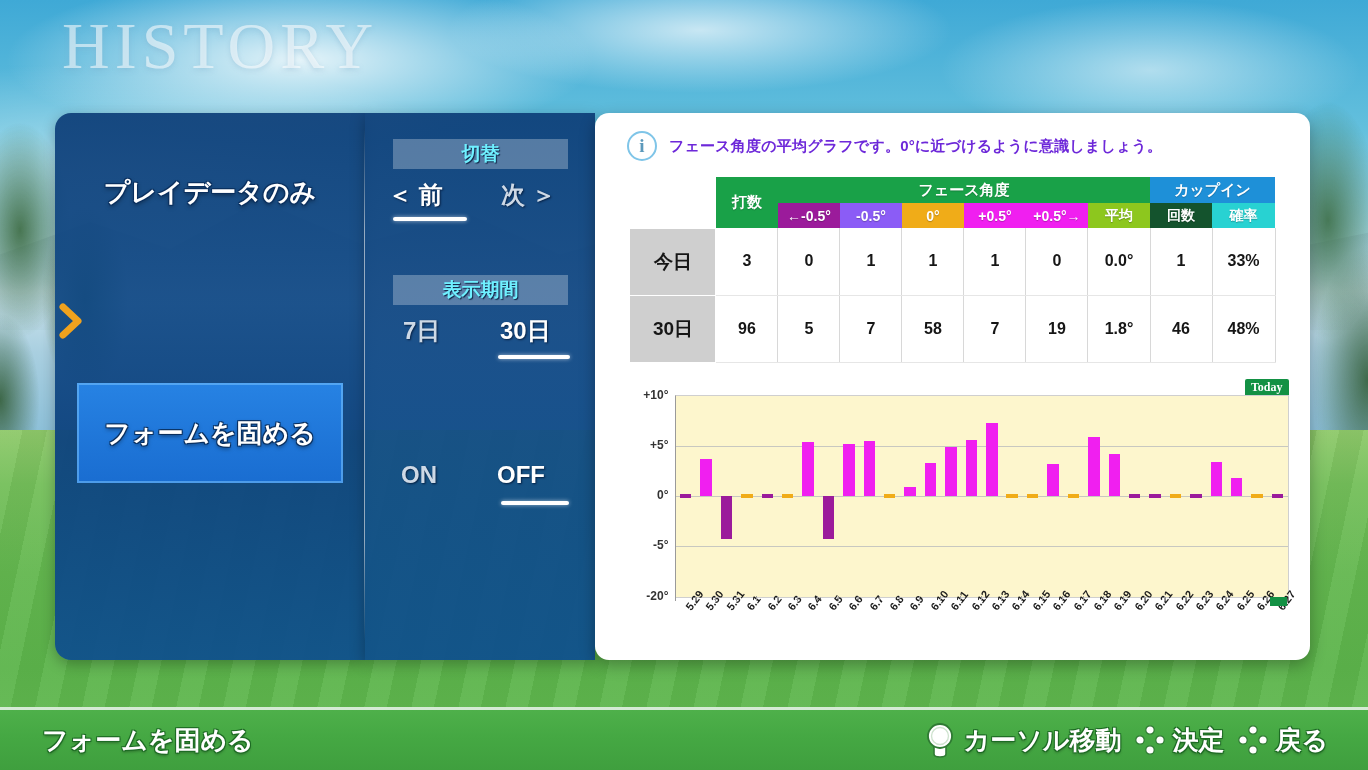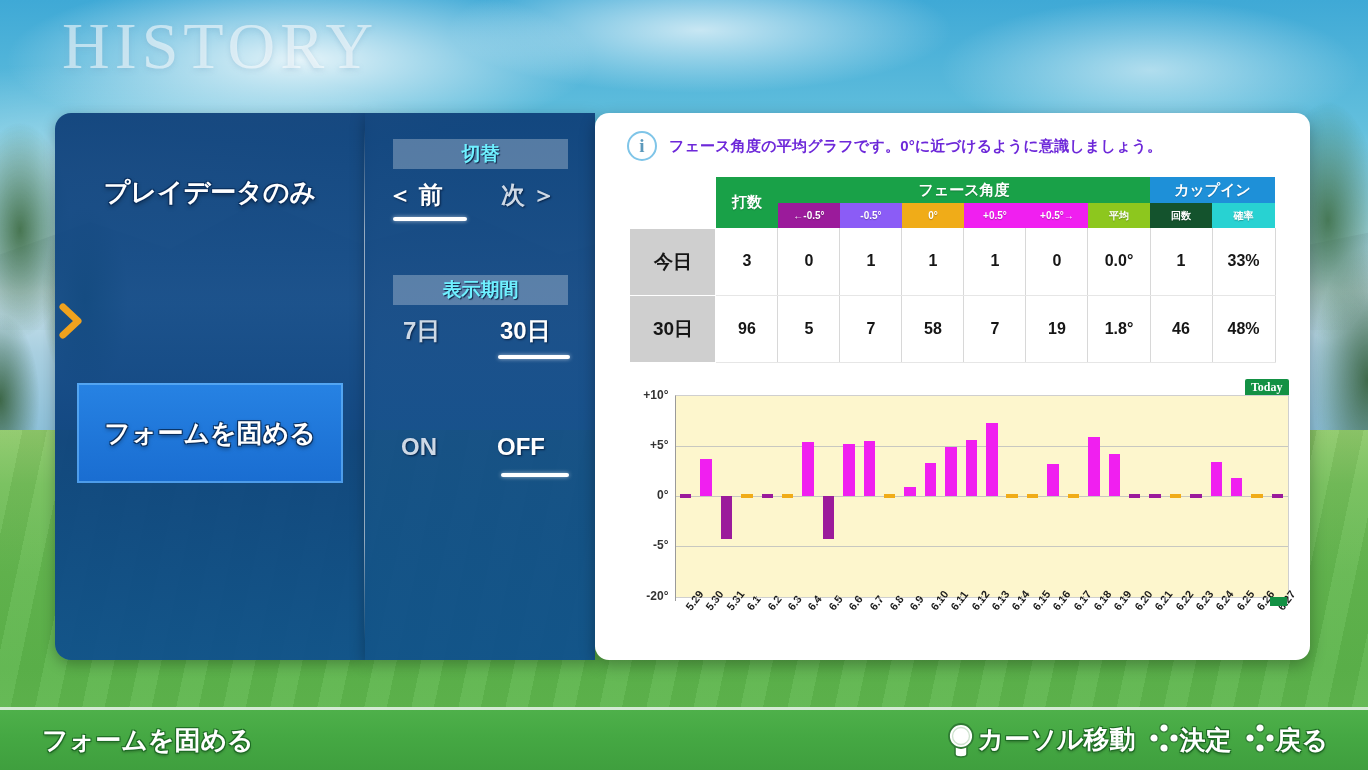--- a/index.html
+++ b/index.html
@@ -143,7 +143,7 @@
     text-shadow:0 1px 1px rgba(0,0,0,.22);
   }
   .th-sub {
-    color:#fff; font-size:10px; font-weight:bold; height:25px;
+    color:#fff; font-size:14px; font-weight:bold; height:25px;
     text-shadow:0 1px 1px rgba(0,0,0,.25);
   }
   .blank-cell { background:#fff; border:none; }

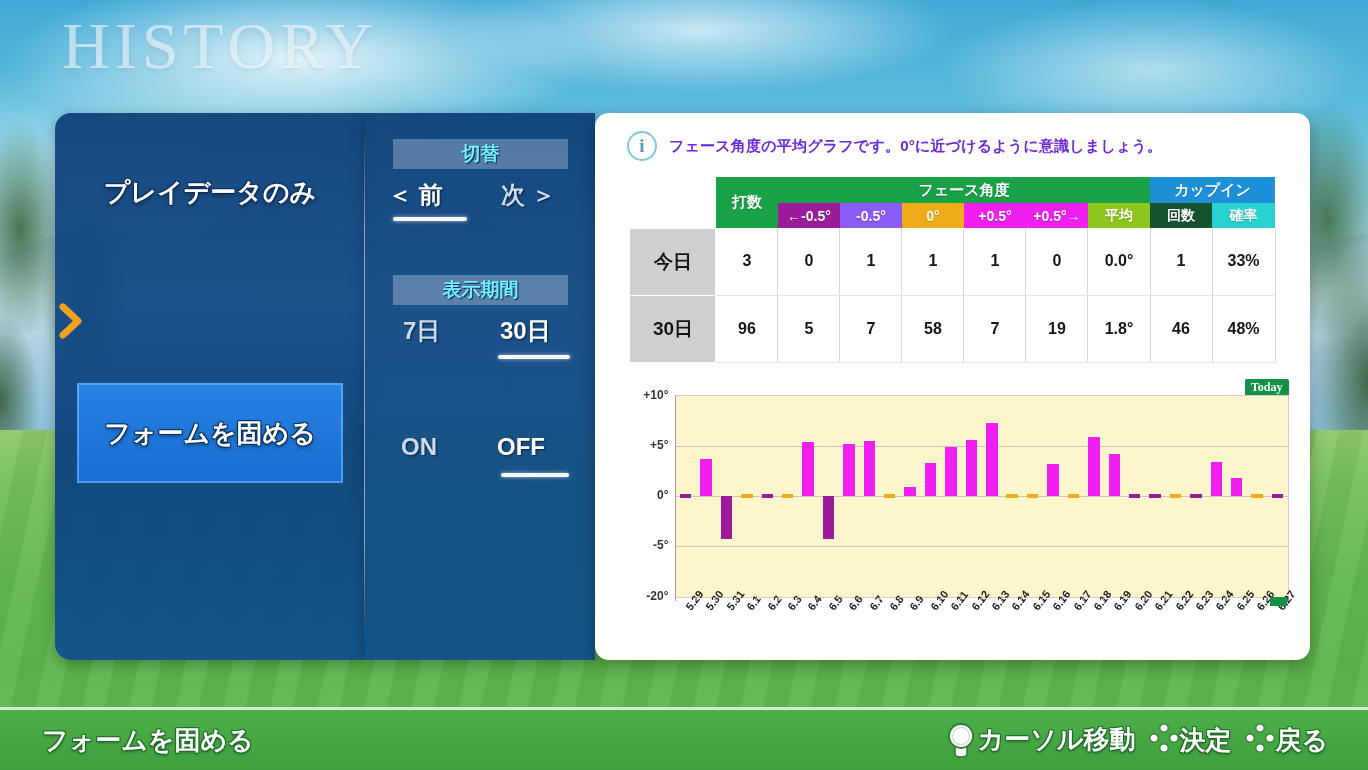--- a/index.html
+++ b/index.html
@@ -247,7 +247,7 @@
     <span class="ctrl-underline" style="left:113px; top:40px; width:72px;"></span>
   </div>
 
-  <div class="ctrl-row" style="top:320px;">
+  <div class="ctrl-row" style="top:348px;">
     <span class="ctrl-opt" style="left:16px; top:0;">ON</span>
     <span class="ctrl-opt active" style="left:112px; top:0;">OFF</span>
     <span class="ctrl-underline" style="left:116px; top:40px; width:68px;"></span>

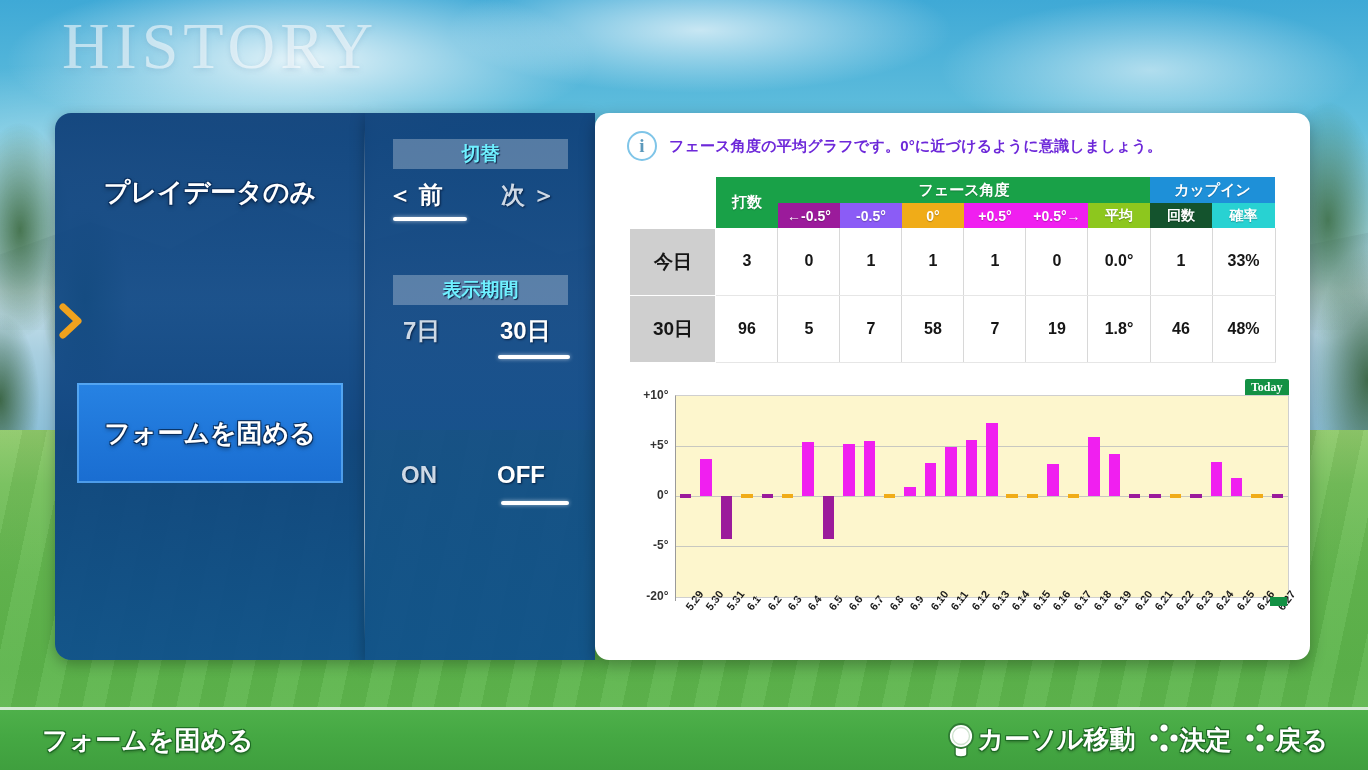--- a/index.html
+++ b/index.html
@@ -199,7 +199,7 @@
     position:absolute; right:40px; top:50%; transform:translateY(-50%);
     display:flex; align-items:center; gap:14px;
   }
-  .hint { display:flex; gap:0; }
+  .hint { display:flex; align-items:center; gap:7px; }
   .hint-label {
     font-size:26px; font-weight:bold; color:#ffffff;
     text-shadow:1px 1px 0 #1d6b24, -1px 1px 0 #1d6b24, 1px -1px 0 #1d6b24, -1px -1px 0 #1d6b24, 0 2px 3px rgba(0,0,0,.35);

